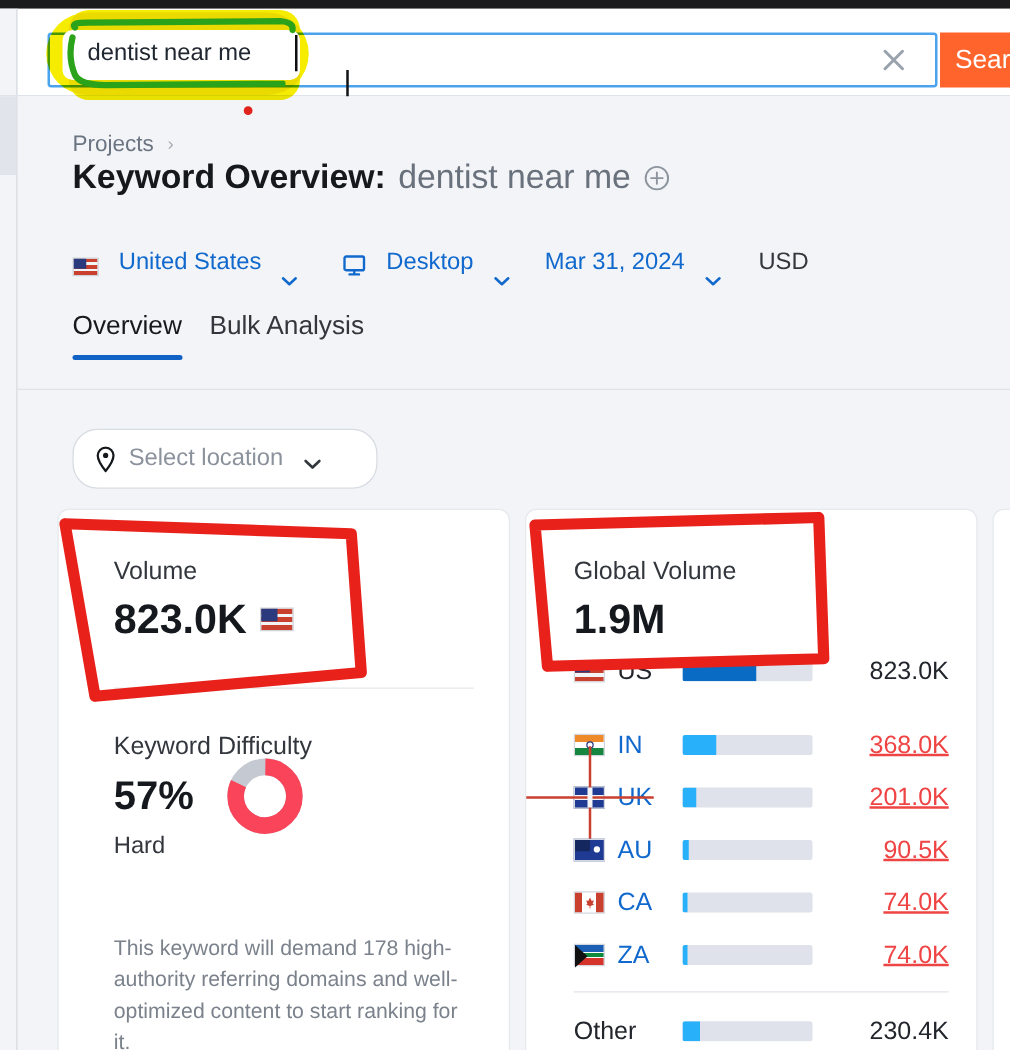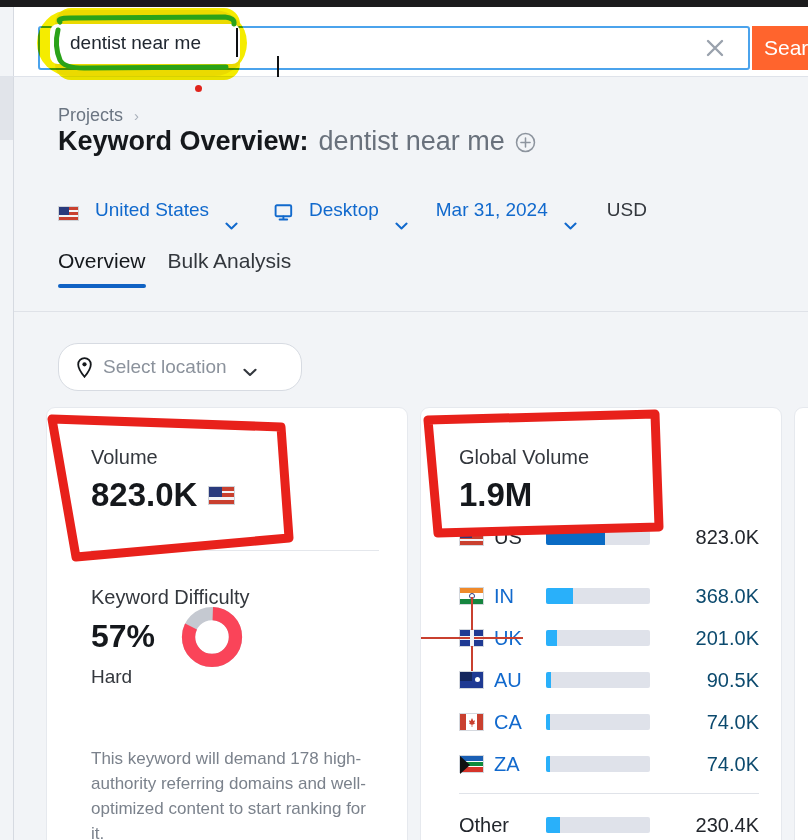--- a/index.html
+++ b/index.html
@@ -270,7 +270,7 @@
     flex: 1 1 auto; text-align: right; font-size: 20px;
   }
   .c-val.dark { color: #22262c; }
-  .c-val.link { color: #0c4a6e; }
+  .c-val.link { color: #ef4444; text-decoration: underline; }
   .list-rule {
     position: absolute; left: 38px; width: 300px; height: 1px; background: #e0e3e9;
   }

